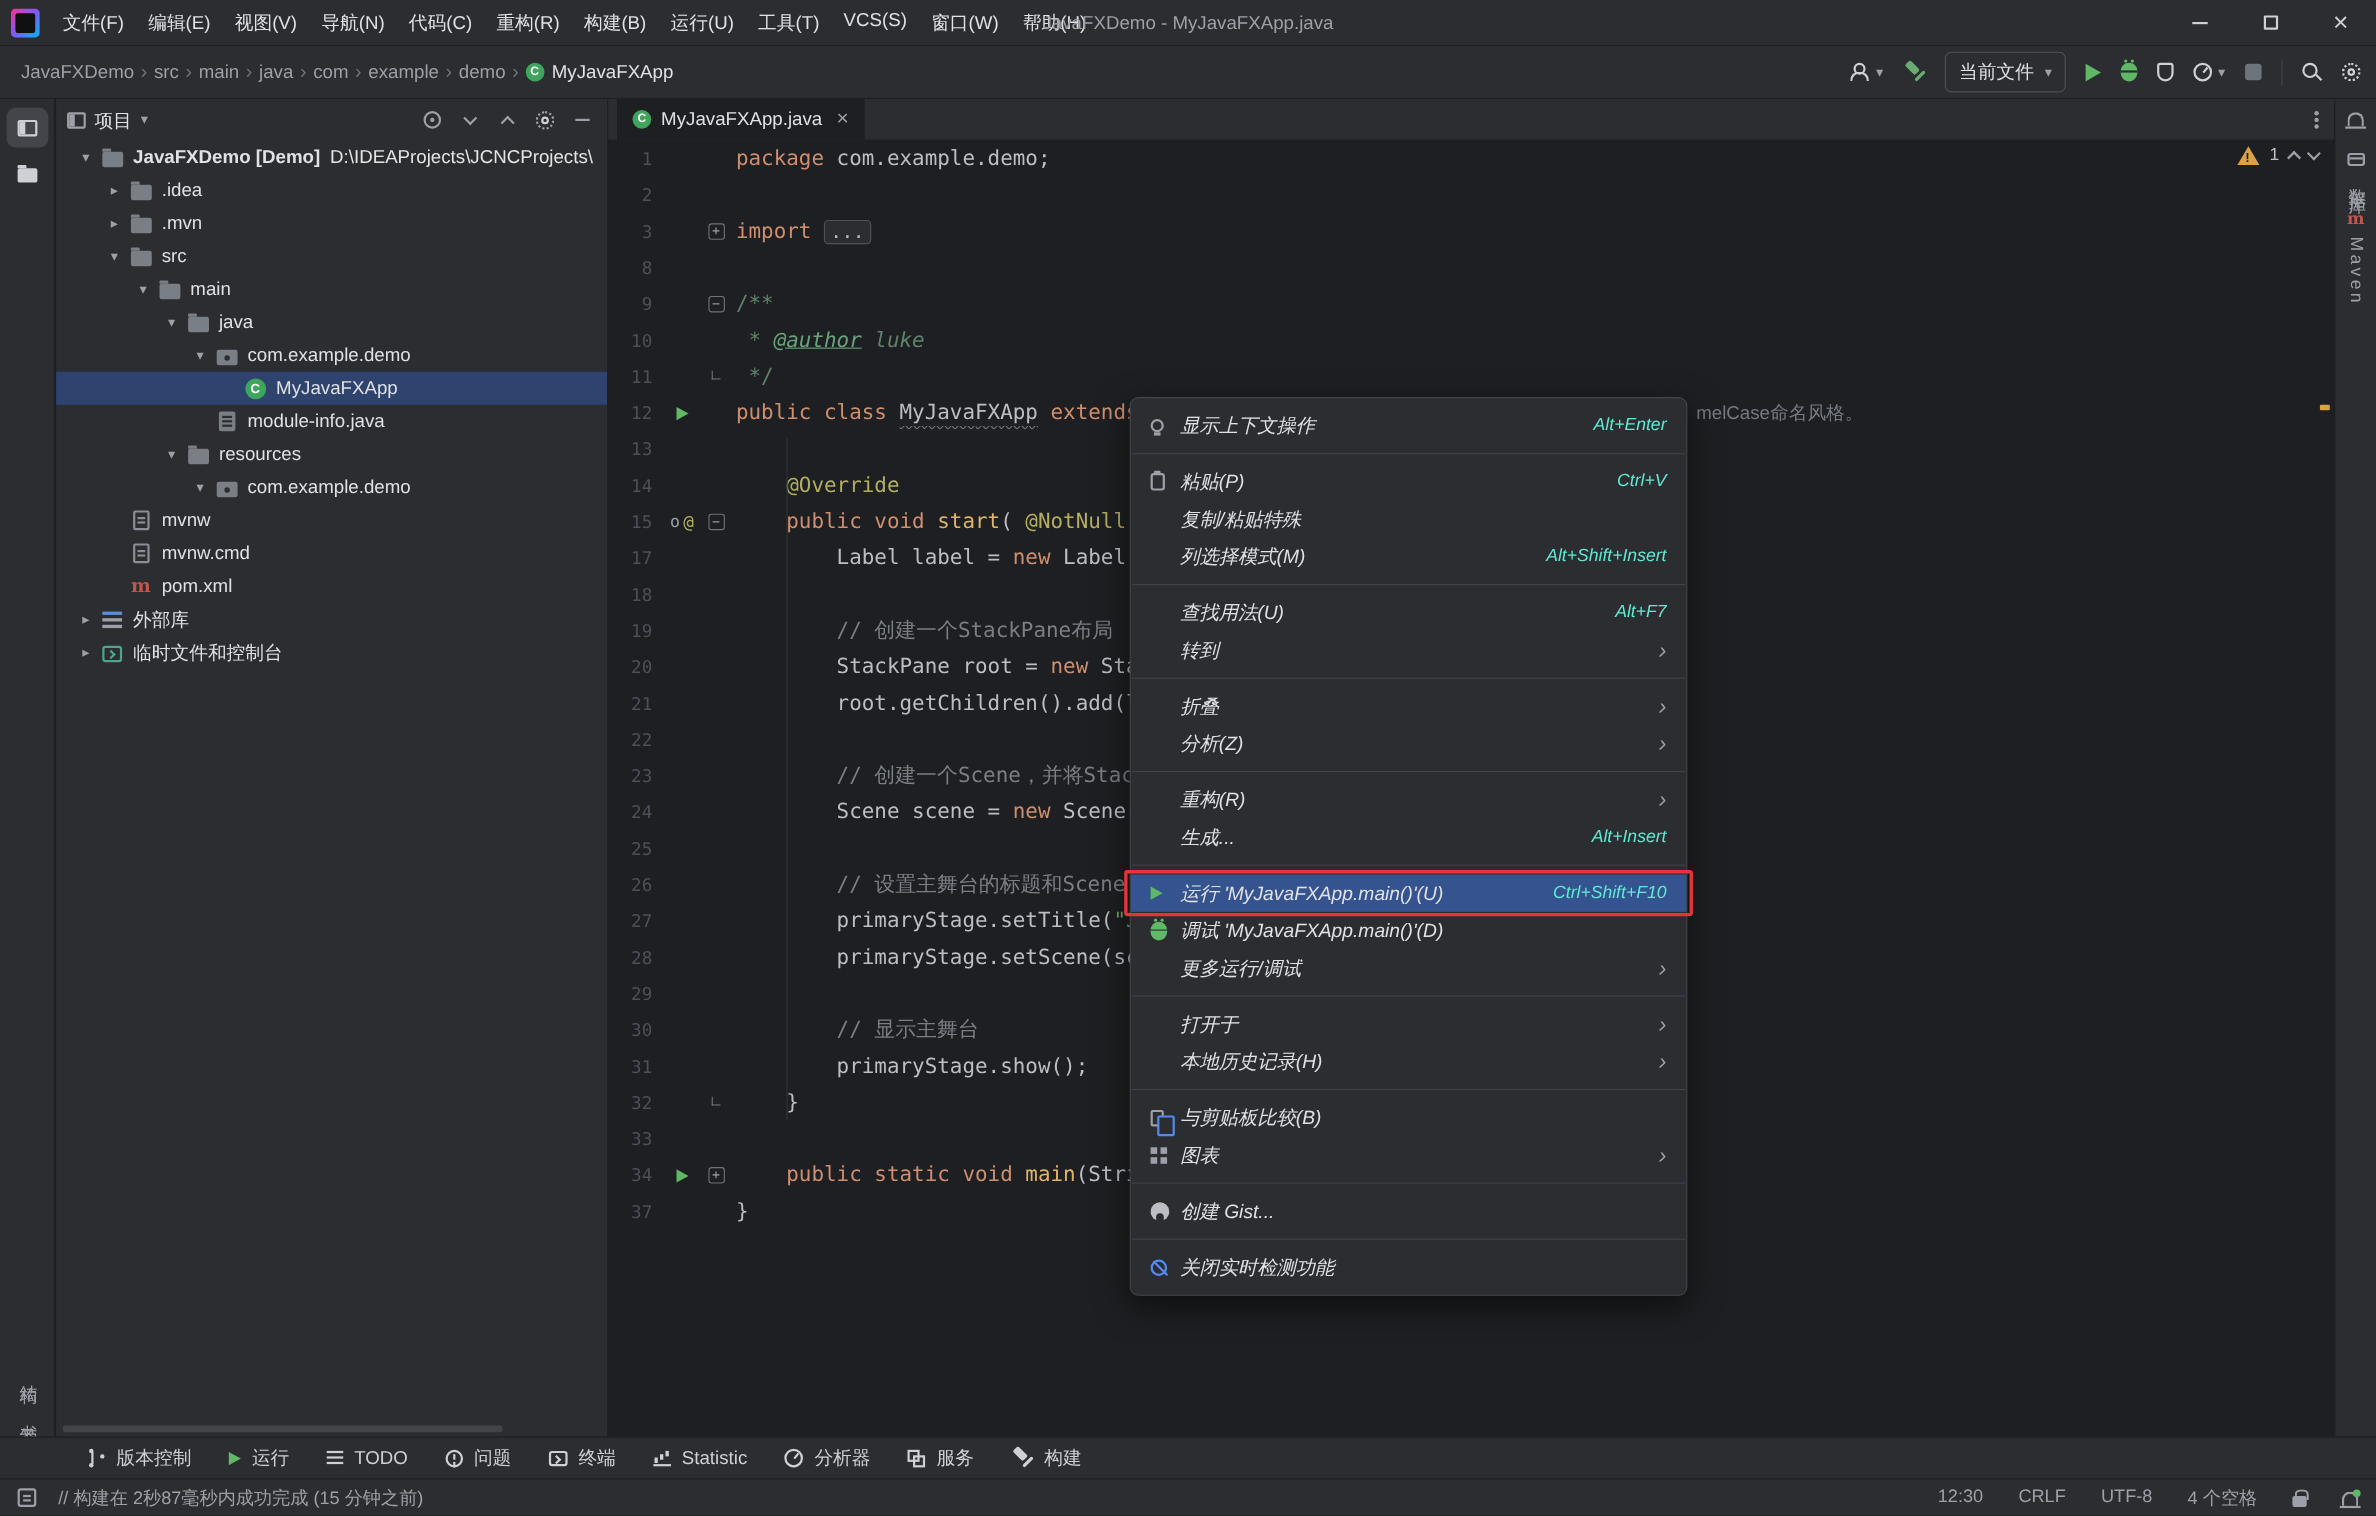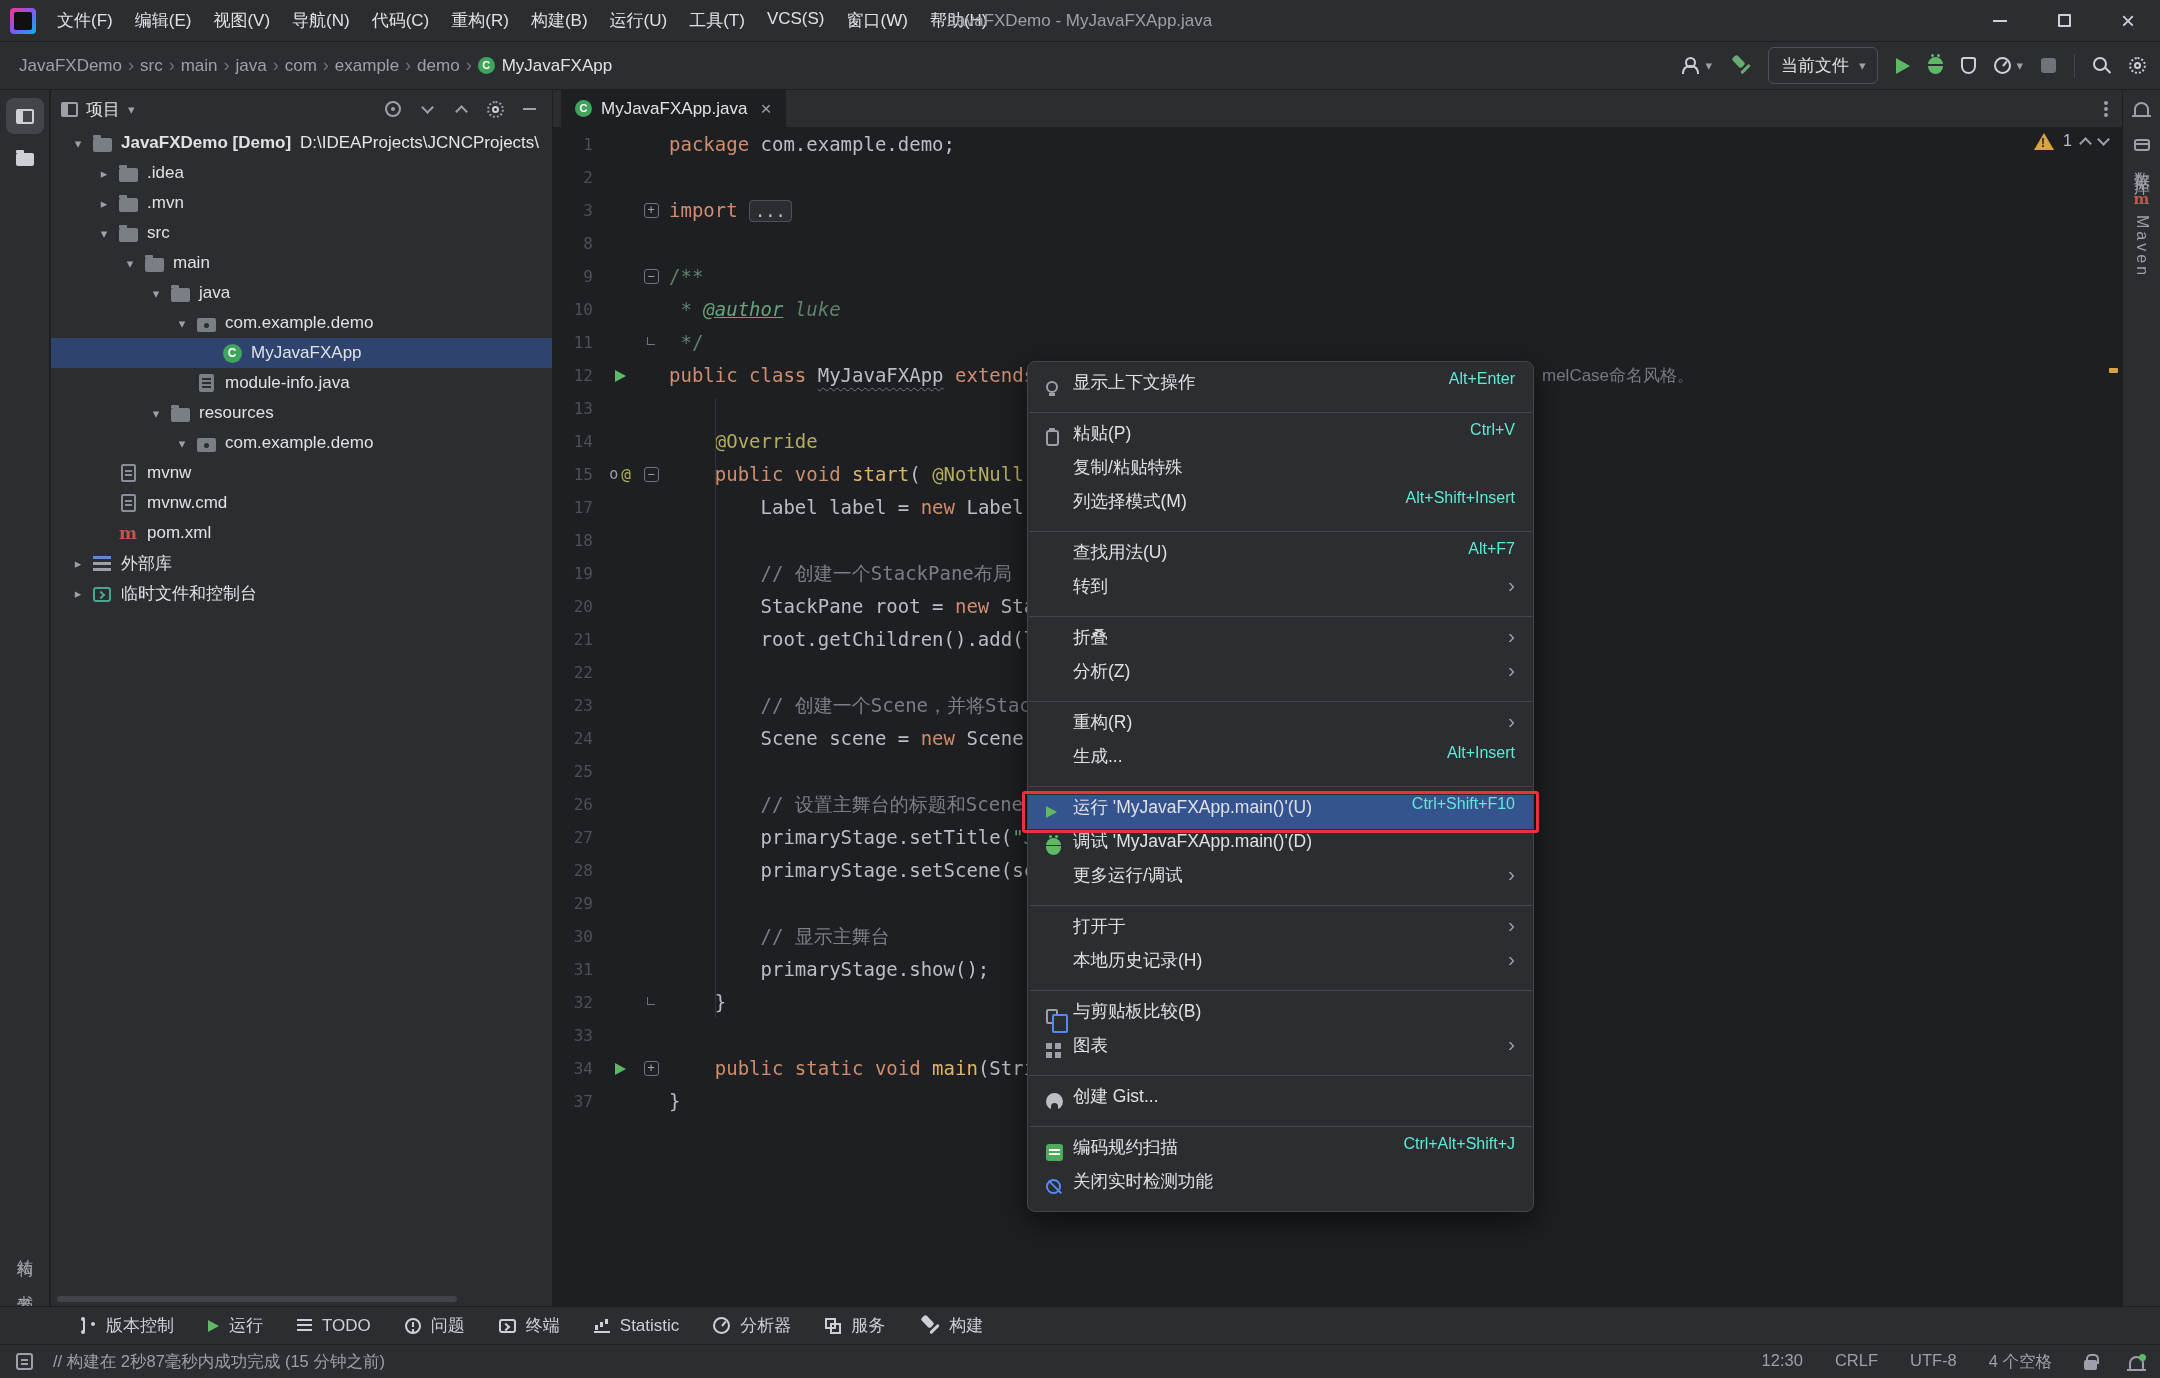--- a/index.html
+++ b/index.html
@@ -144,7 +144,7 @@
 
   
   #ctx { position:absolute; left:1027px; top:361px; width:507px; background:#2B2D30; border:1px solid #43454A; border-radius:8px; box-shadow:0 10px 30px rgba(0,0,0,.55); padding:8px 0; z-index:50; }
-  .mi { height:34px; display:flex; padding:0 18px; position:relative; font-size:17.5px; }
+  .mi { height:34px; display:flex; align-items:center; padding:0 18px; position:relative; font-size:17.5px;font-style:italic; }
   .mi-icon { width:27px; flex:none; display:flex; align-items:center; }
   .mi-label { color:#DFE1E5; white-space:nowrap; }
   .mi-right { margin-left:auto; color:#5eead4; font-size:16px; padding-left:20px; white-space:nowrap;}

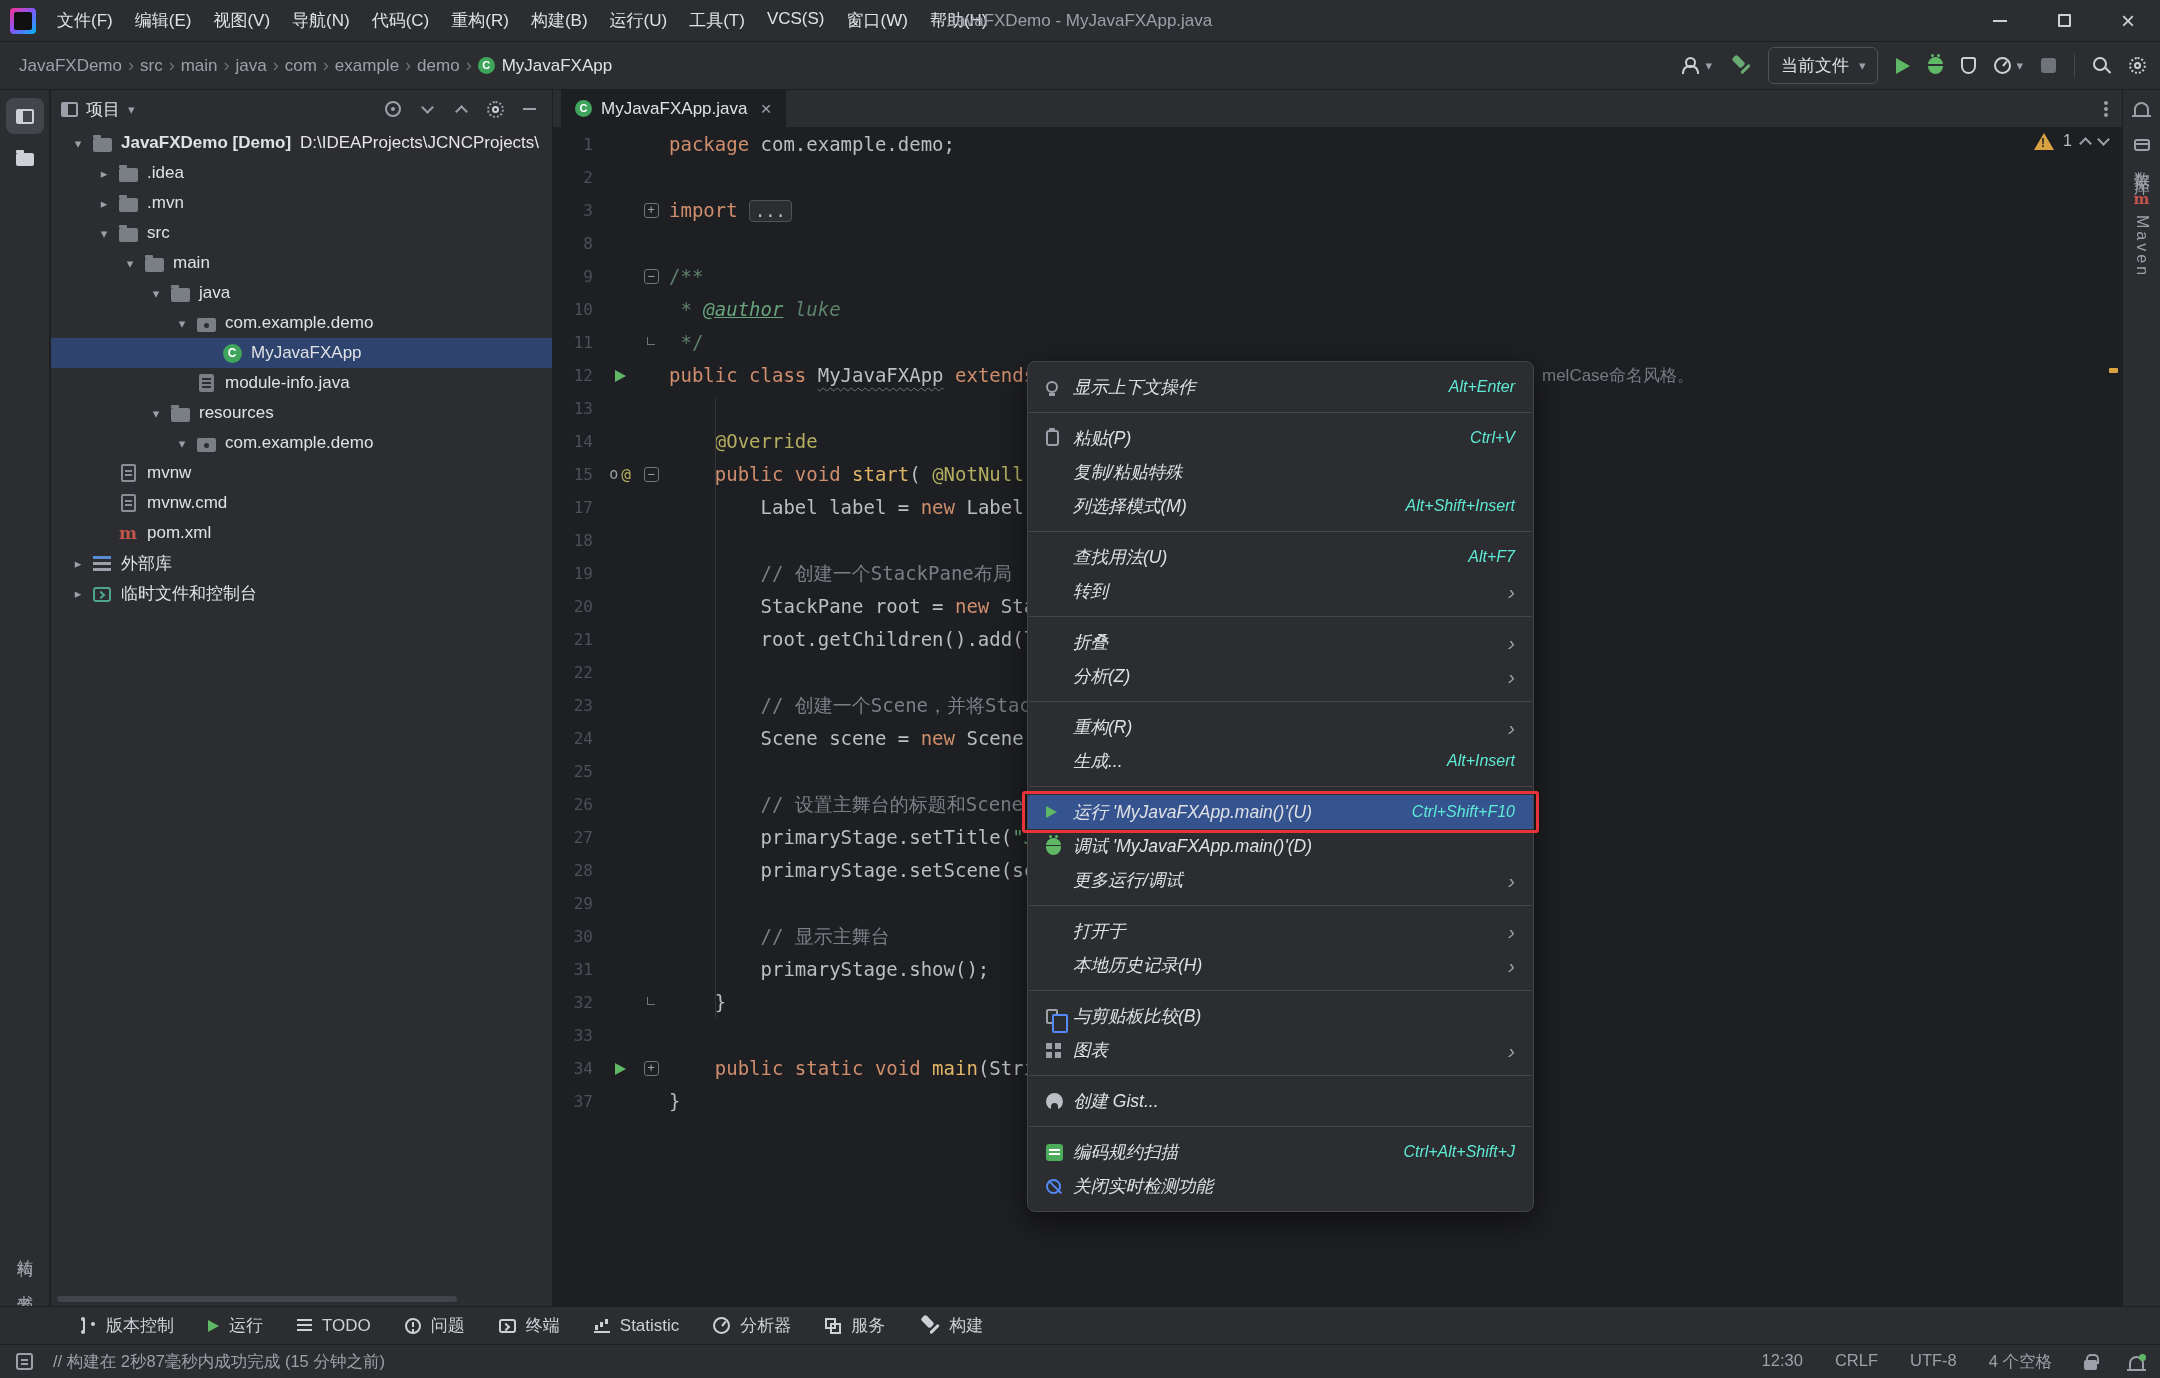--- a/index.html
+++ b/index.html
@@ -600,13 +600,6 @@
       <div class="mi-sep"></div>
       <div class="mi">
         <span class="mi-icon">
-          <span class="ic ic-scan"></span>
-        </span>
-        <span class="mi-label">编码规约扫描</span>
-        <span class="mi-right">Ctrl+Alt+Shift+J</span>
-      </div>
-      <div class="mi">
-        <span class="mi-icon">
           <span class="ic ic-ban"></span>
         </span>
         <span class="mi-label">关闭实时检测功能</span>

